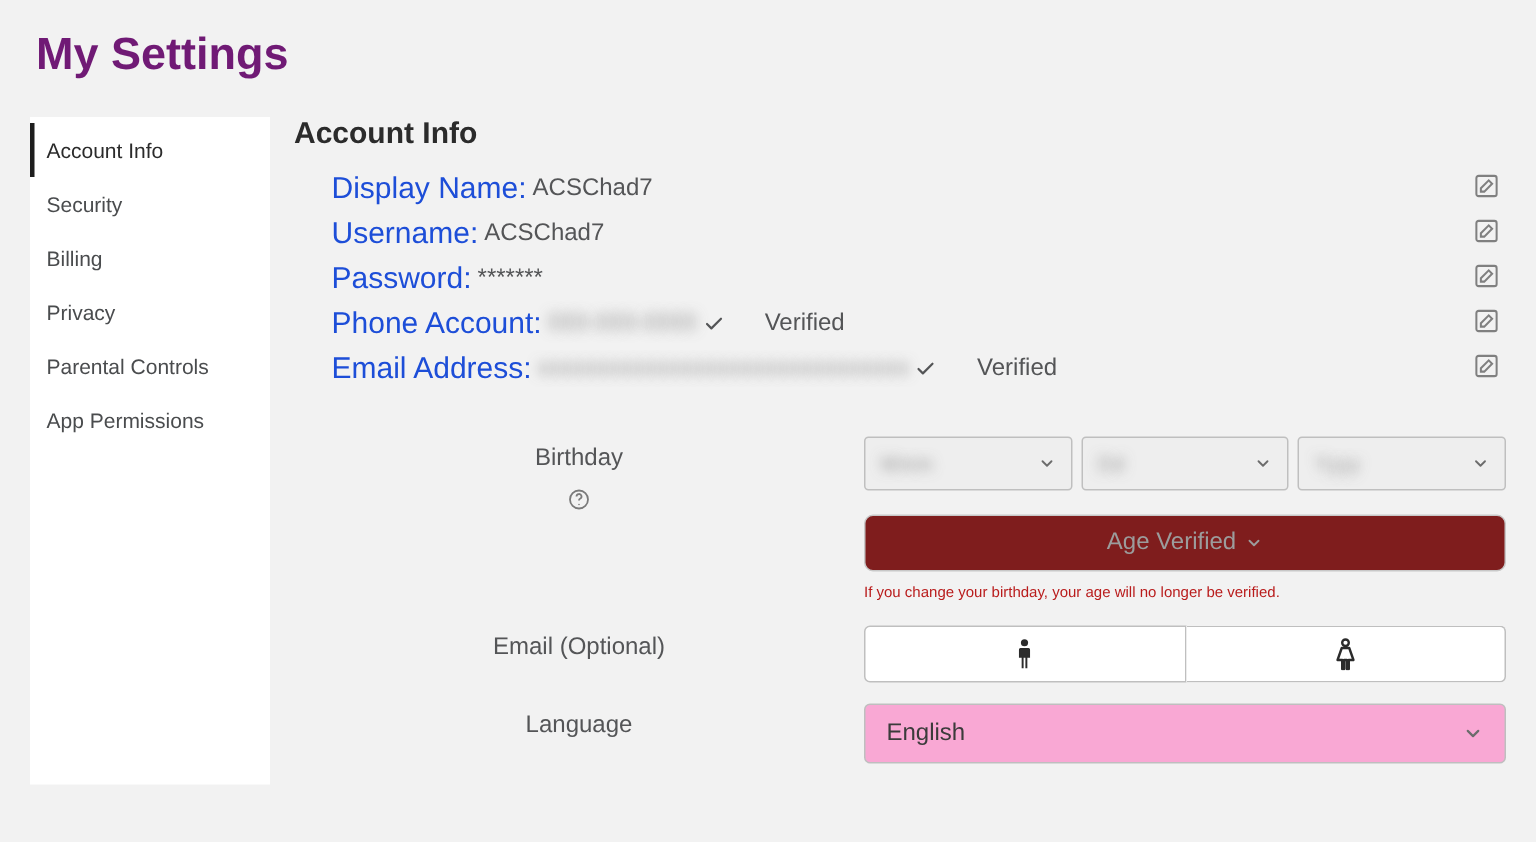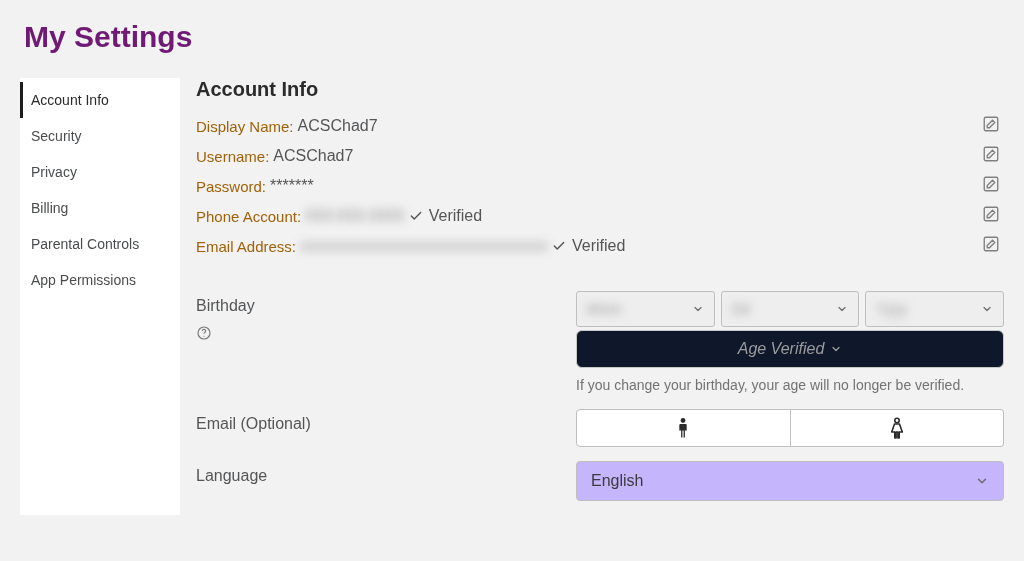--- a/index.html
+++ b/index.html
@@ -62,8 +62,9 @@
       position: relative;
     }
     .row-label {
-      font-size: 15px;
-      color: #a16207;
+      font-size: 20px;
+      color: #1d4ed8;
+      margin-left: 25px;
     }
     .row-value {
       font-size: 16px;

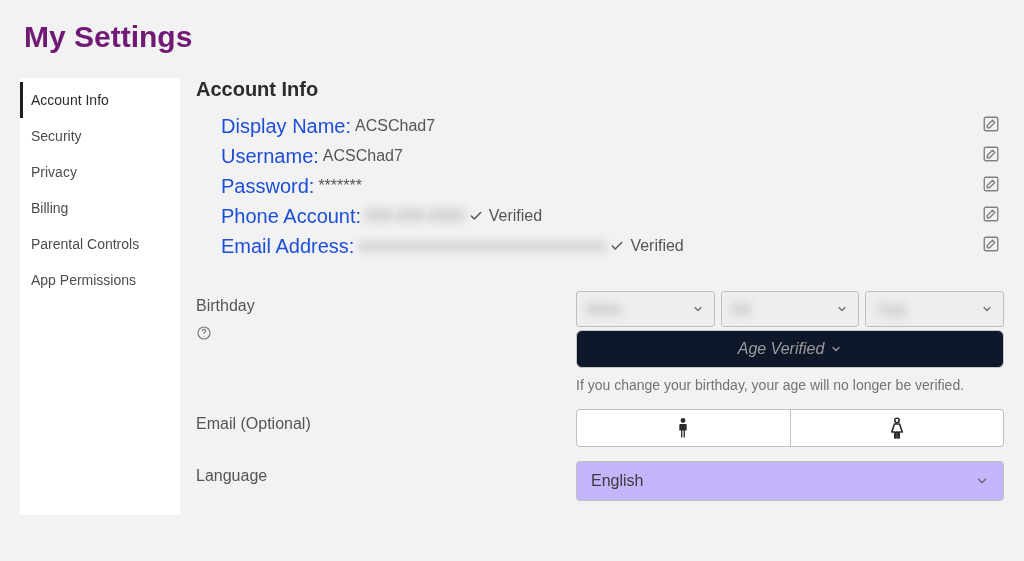--- a/index.html
+++ b/index.html
@@ -207,8 +207,8 @@
   <div class="sidebar">
     <div class="side-item active">Account Info</div>
     <div class="side-item">Security</div>
+    <div class="side-item">Billing</div>
     <div class="side-item">Privacy</div>
-    <div class="side-item">Billing</div>
     <div class="side-item">Parental Controls</div>
     <div class="side-item">App Permissions</div>
   </div>

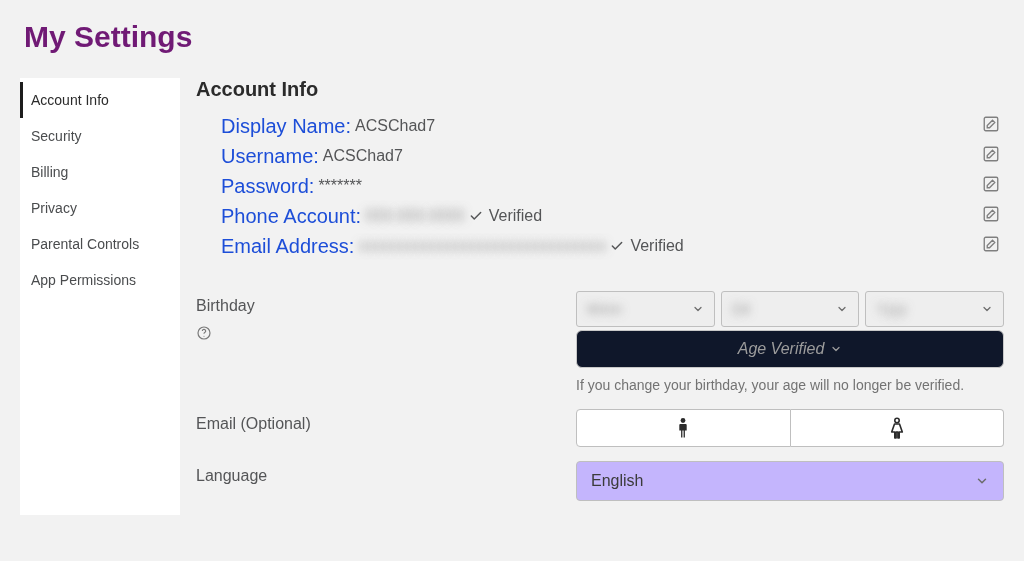--- a/index.html
+++ b/index.html
@@ -82,6 +82,7 @@
       font-size:16px;
       color:#545557;
       margin-left:4px;
+      gap:21px;
     }
     .verified .vchk {
       margin-right:6px;

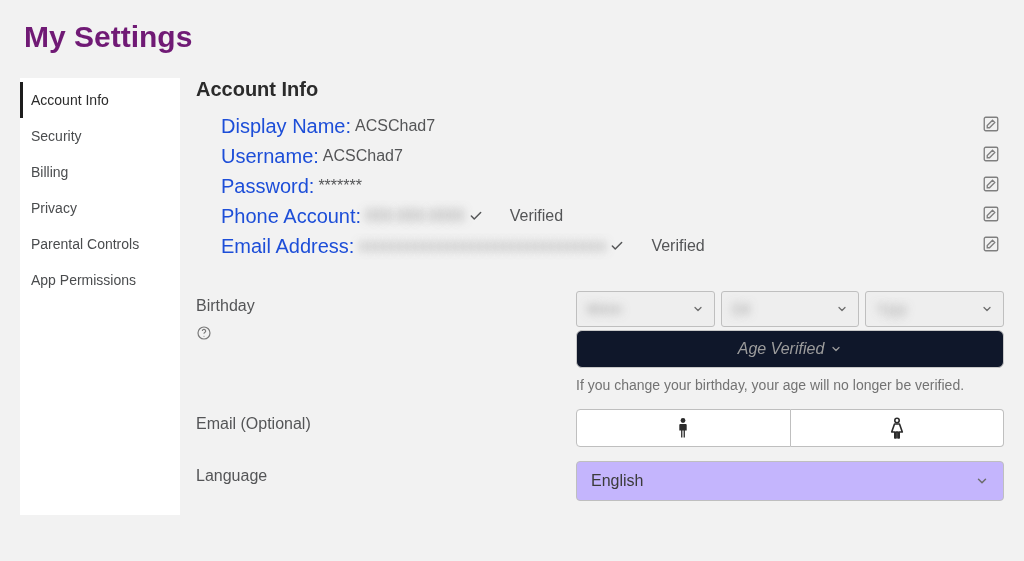--- a/index.html
+++ b/index.html
@@ -107,6 +107,7 @@
     .form-label-col {
       width: 380px;
       padding-top: 6px;
+      text-align: center;
     }
     .form-label {
       font-size: 16px;

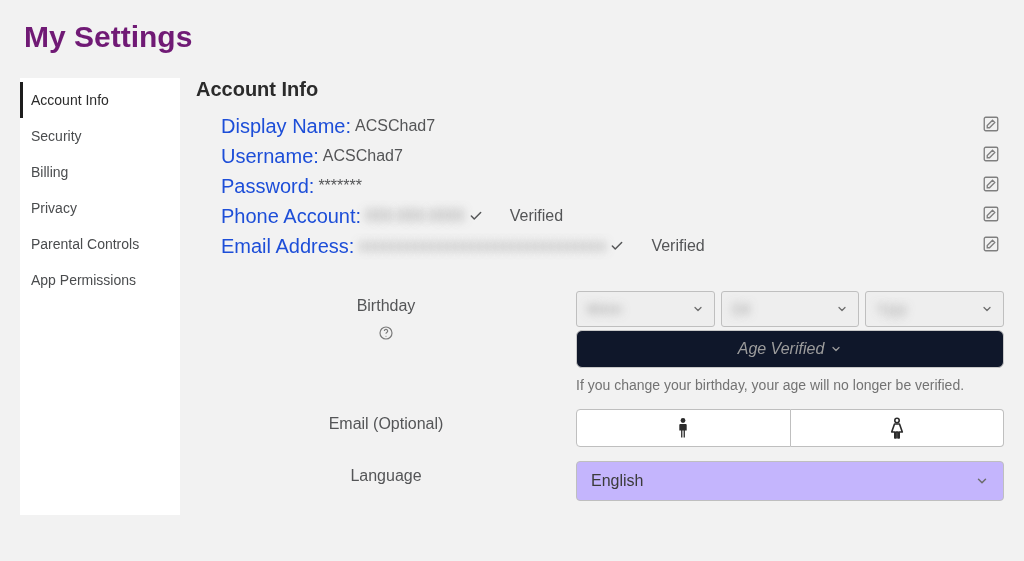--- a/index.html
+++ b/index.html
@@ -136,12 +136,12 @@
     }
     .sel .chev { color:#6c6c6c;}
     .age-verified-btn {
-      margin-top:3px;
+      margin-top:16px;
       width:100%;
       height:38px;
       border:1px solid #c8c8c8;
       border-radius: 6px;
-      background: #0f172a;
+      background: #7f1d1d;
       color: #9c9c9c;
       font-size:16px;
       display:flex;
@@ -149,7 +149,6 @@
       justify-content:center;
       gap:6px;
       cursor: pointer;
-      font-style: italic;
     }
     .hint {
       margin-top:8px;

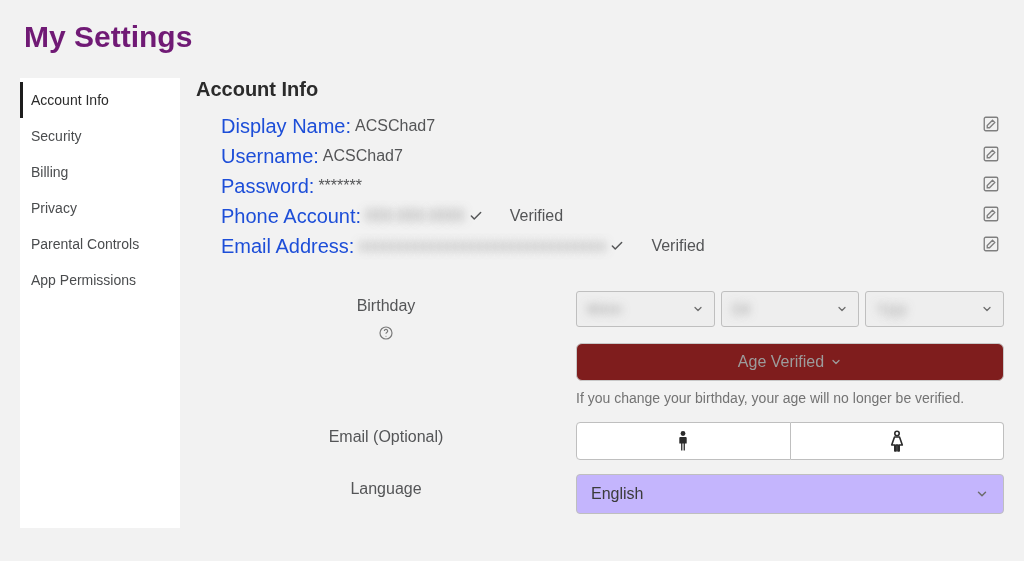--- a/index.html
+++ b/index.html
@@ -152,8 +152,8 @@
     }
     .hint {
       margin-top:8px;
-      font-size:14px;
-      color: #737373;
+      font-size:10px;
+      color: #b91c1c;
       line-height: 1.35;
     }
     .help-icon {

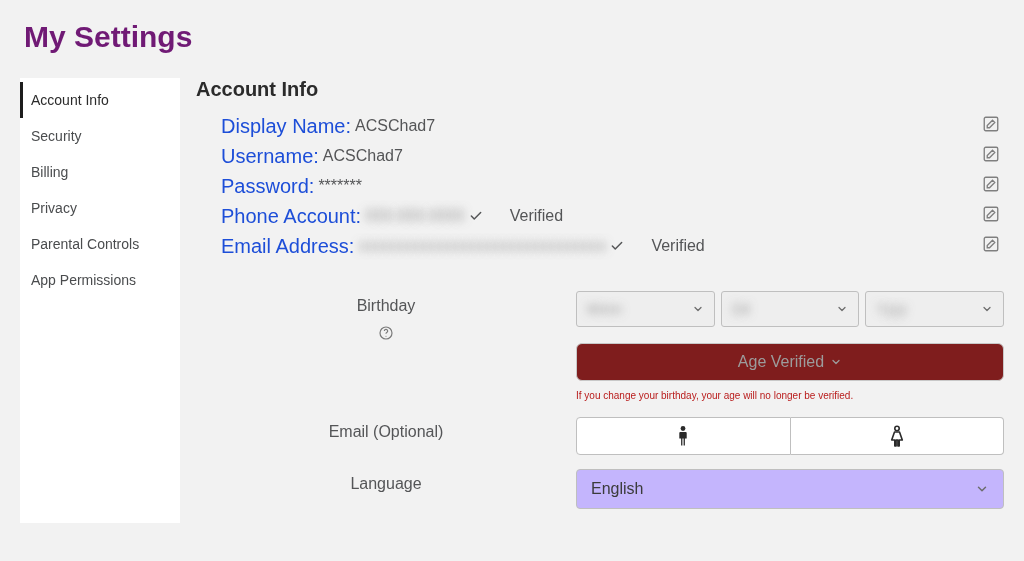--- a/index.html
+++ b/index.html
@@ -186,7 +186,7 @@
       height:40px;
       border:1px solid #bfbfbf;
       border-radius:4px;
-      background:#c4b5fd;
+      background:#f9a8d4;
       display:flex;
       align-items:center;
       justify-content:space-between;

